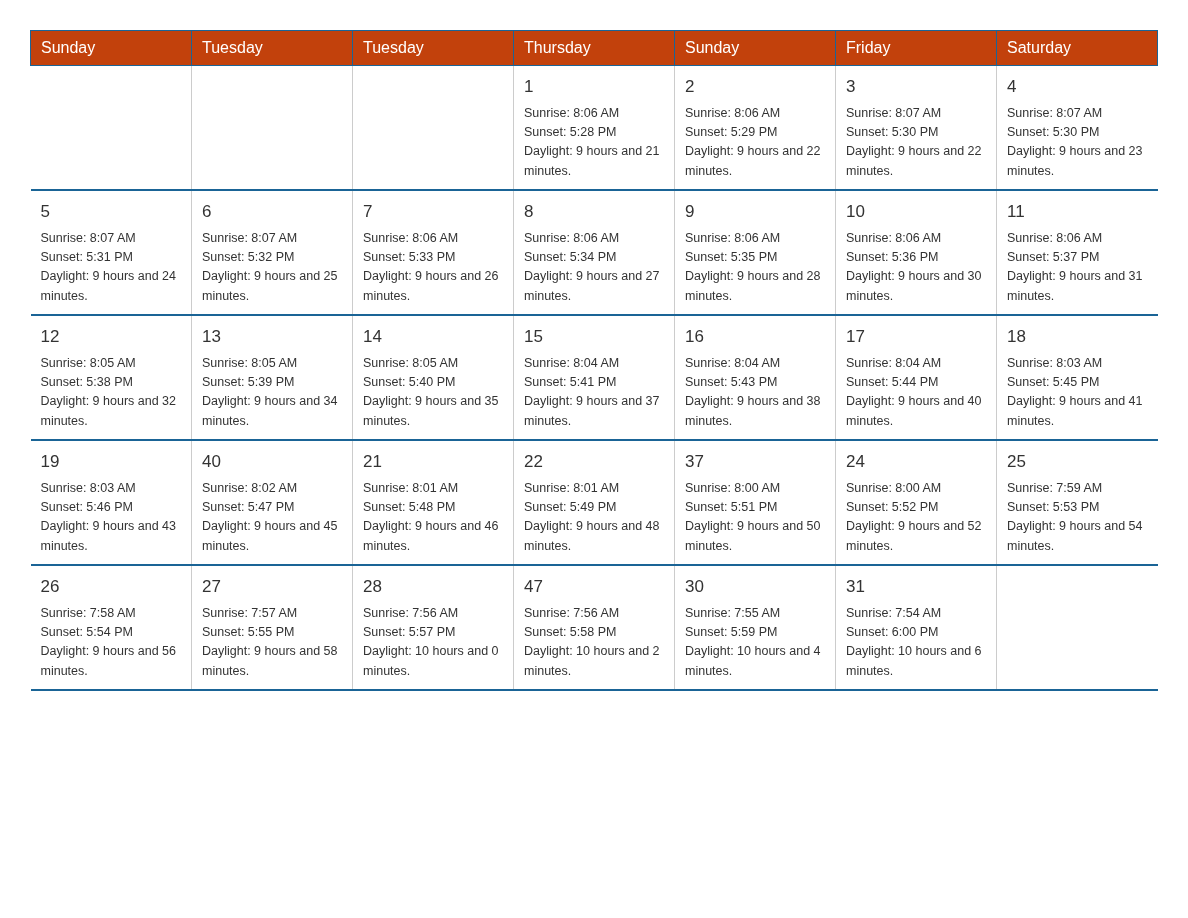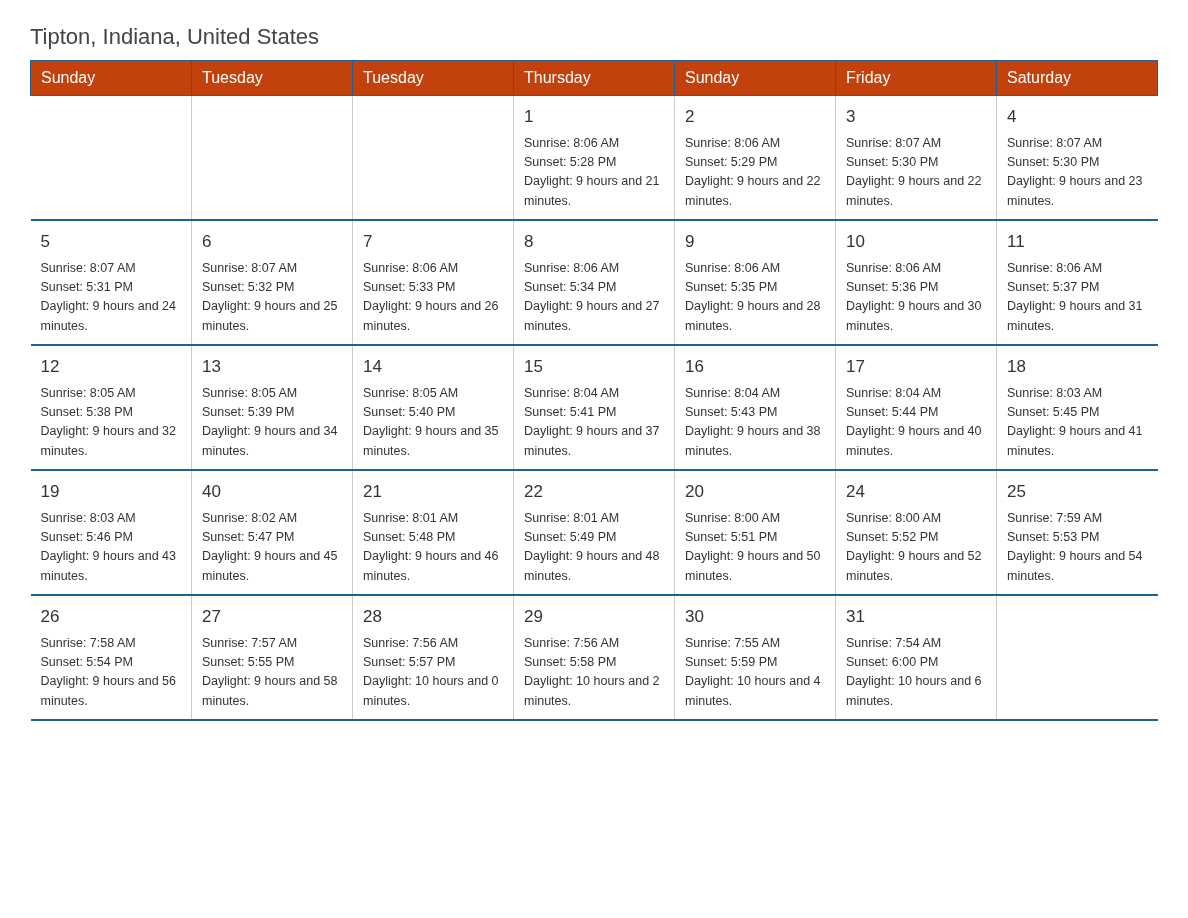--- a/index.html
+++ b/index.html
@@ -105,7 +105,6 @@
 
 <div class="header">
   <div class="title-section">
-    <div class="location">Tipton, Indiana, United States</div>
   </div>
 </div>
 

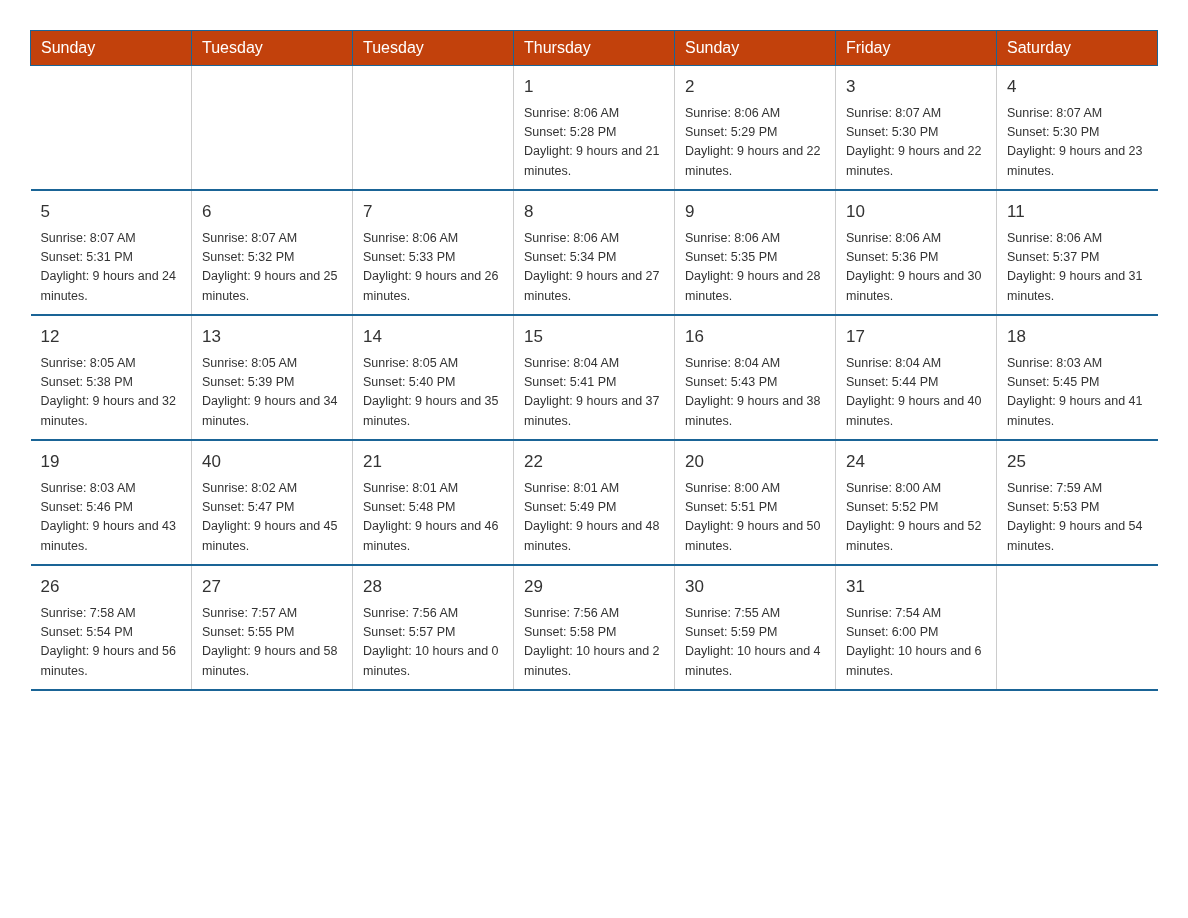--- a/index.html
+++ b/index.html
@@ -220,7 +220,7 @@
           <div class="day-info">Sunrise: 8:01 AM<br>Sunset: 5:49 PM<br>Daylight: 9 hours and 48 minutes.</div>
         </td>
         <td>
-          <span class="day-num">20</span>
+          <span class="day-num">37</span>
           <div class="day-info">Sunrise: 8:00 AM<br>Sunset: 5:51 PM<br>Daylight: 9 hours and 50 minutes.</div>
         </td>
         <td>

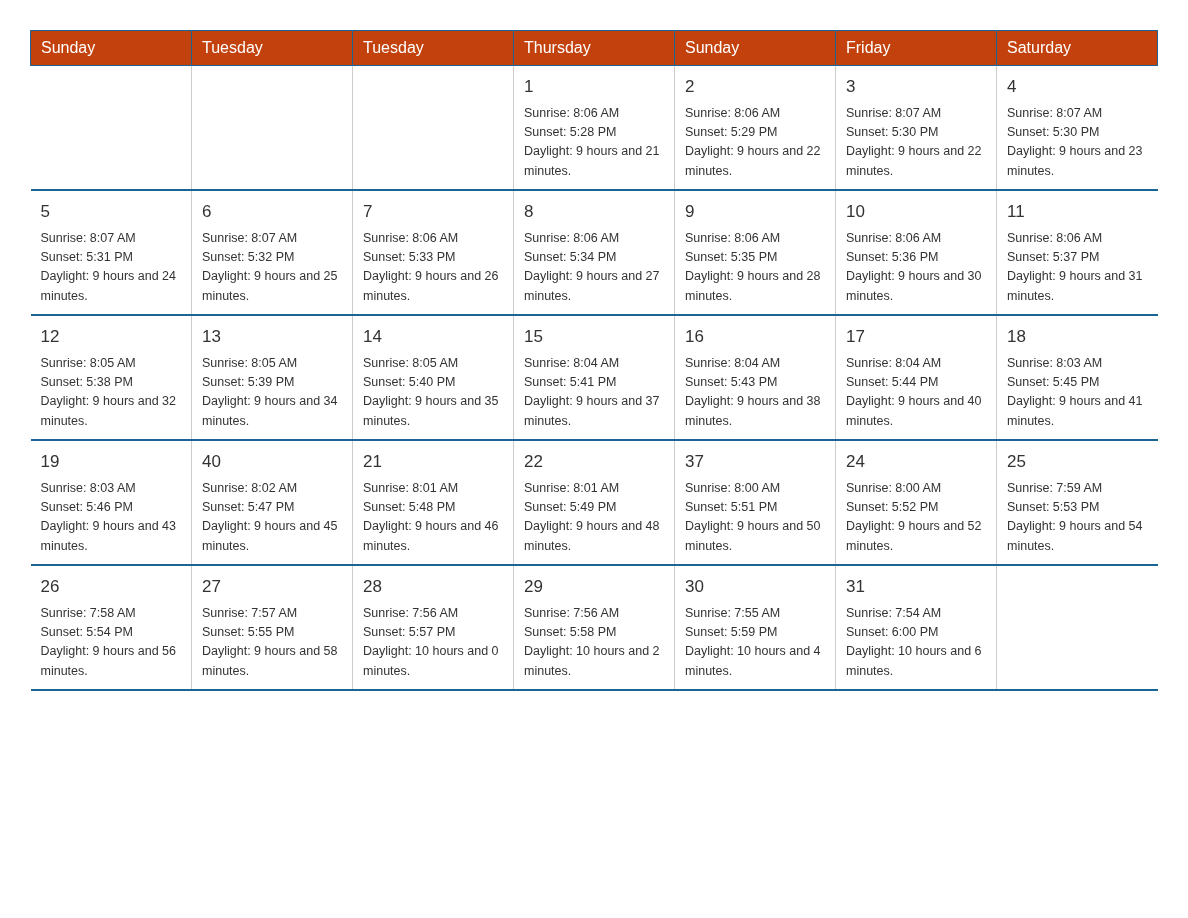--- a/index.html
+++ b/index.html
@@ -246,7 +246,7 @@
           <div class="day-info">Sunrise: 7:56 AM<br>Sunset: 5:57 PM<br>Daylight: 10 hours and 0 minutes.</div>
         </td>
         <td>
-          <span class="day-num">29</span>
+          <span class="day-num">47</span>
           <div class="day-info">Sunrise: 7:56 AM<br>Sunset: 5:58 PM<br>Daylight: 10 hours and 2 minutes.</div>
         </td>
         <td>

